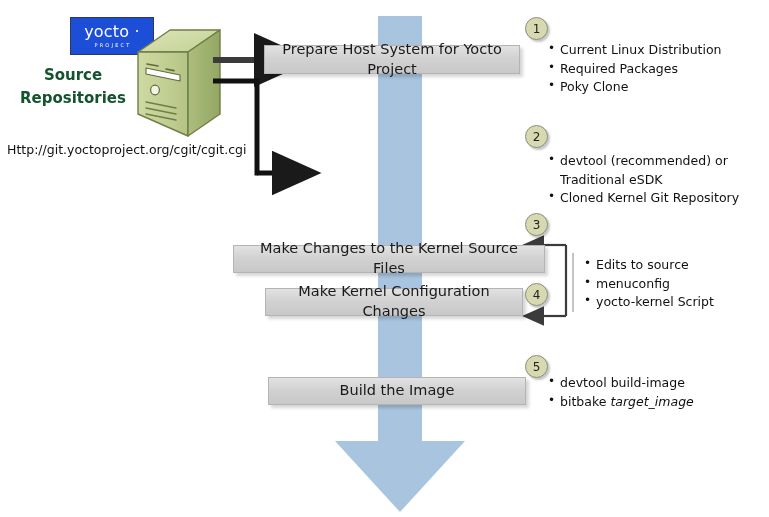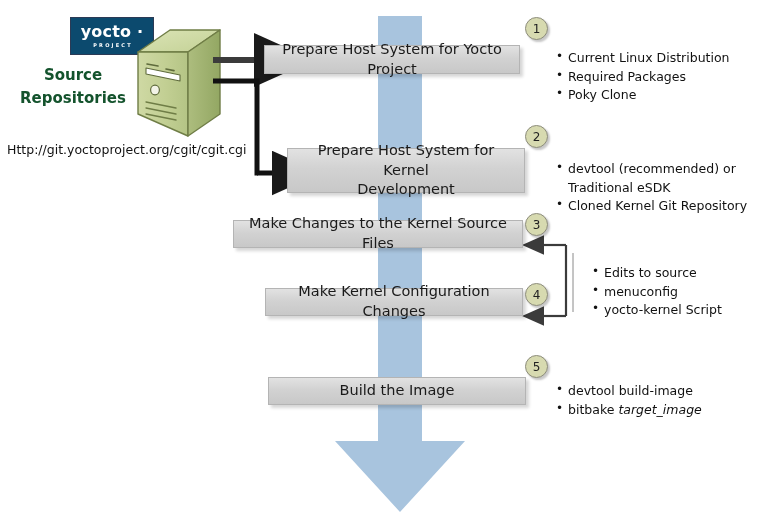--- a/index.html
+++ b/index.html
@@ -25,14 +25,13 @@
     top: 17px;
     width: 84px;
     height: 38px;
-    background: #0c4a6e;
+    background: #1d4ed8;
     border: 1px solid #2b3a55;
     box-sizing: border-box;
     display: flex;
     flex-direction: column;
     align-items: center;
     justify-content: center;
-    font-weight: bold;
   }
   .logo-main {
     color: #ffffff;

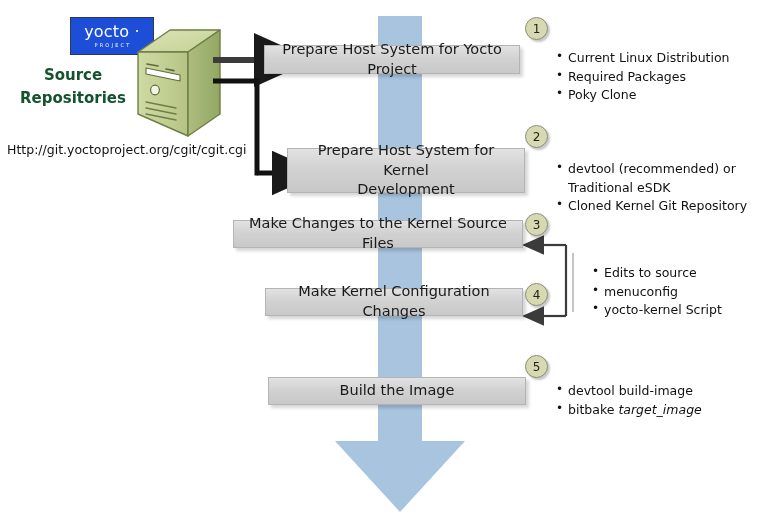--- a/index.html
+++ b/index.html
@@ -132,7 +132,7 @@
     line-height: 1.48;
   }
   .bullets ul {
-    margin: 8px;
+    margin: 0;
     padding: 0;
     list-style: none;
   }

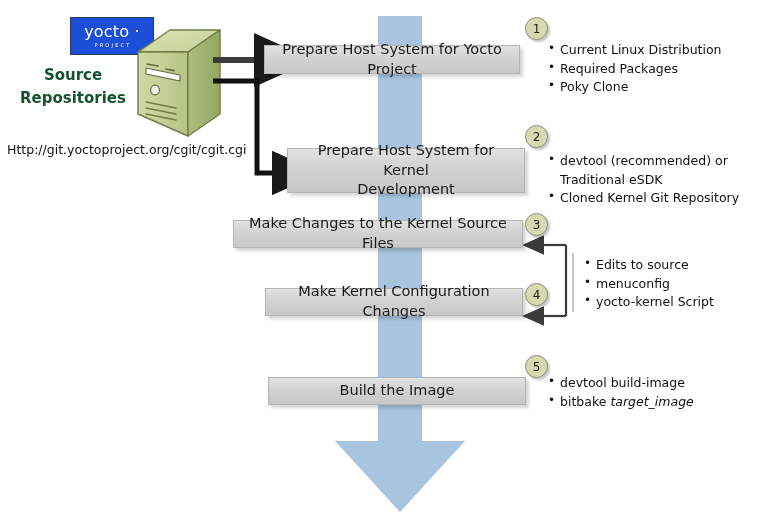--- a/index.html
+++ b/index.html
@@ -262,10 +262,6 @@
     </ul>
   </div>
 
-  <div class="pbox" style="left:287px; top:148px; width:238px; height:45px; flex-direction:column;">
-    <span>Prepare Host System for Kernel</span>
-    <span>Development</span>
-  </div>
   <div class="badge" style="left:525px; top:125px;">
     <span>2</span>
   </div>

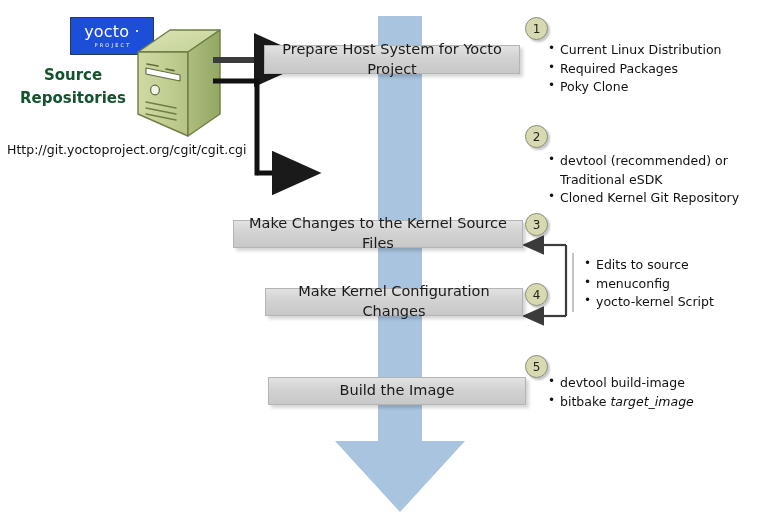--- a/index.html
+++ b/index.html
@@ -275,7 +275,7 @@
     </ul>
   </div>
 
-  <div class="pbox" style="left:233px; top:220px; width:290px; height:28px;">
+  <div class="pbox" style="left:233px; top:245px; width:312px; height:28px;">
     <span>Make Changes to the Kernel Source Files</span>
   </div>
   <div class="badge" style="left:525px; top:213px;">

